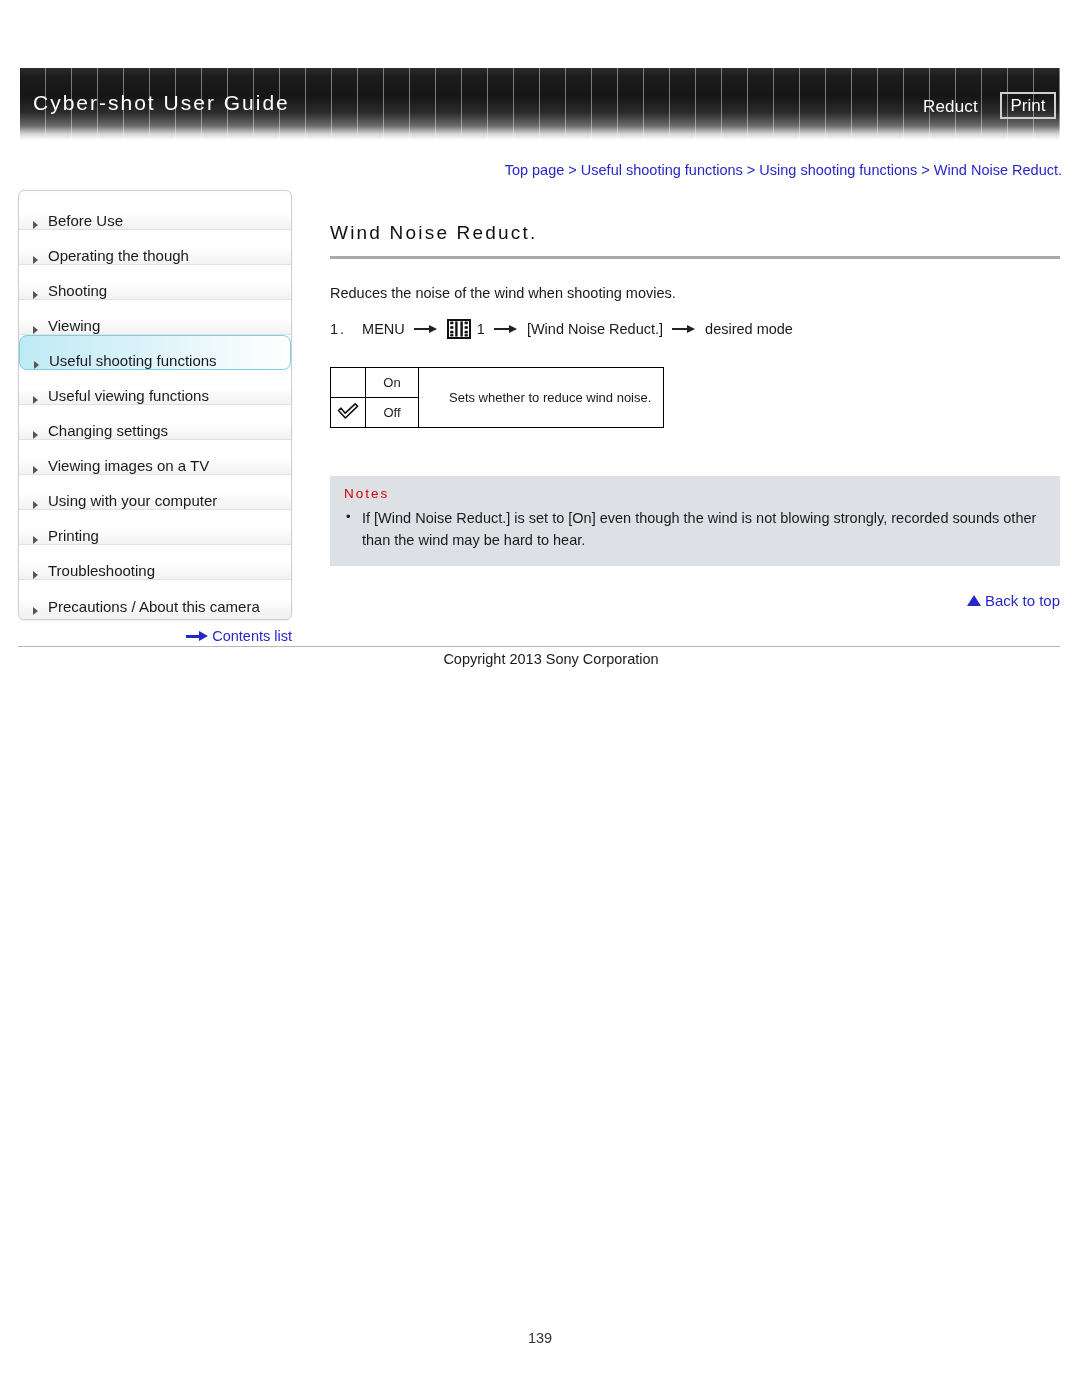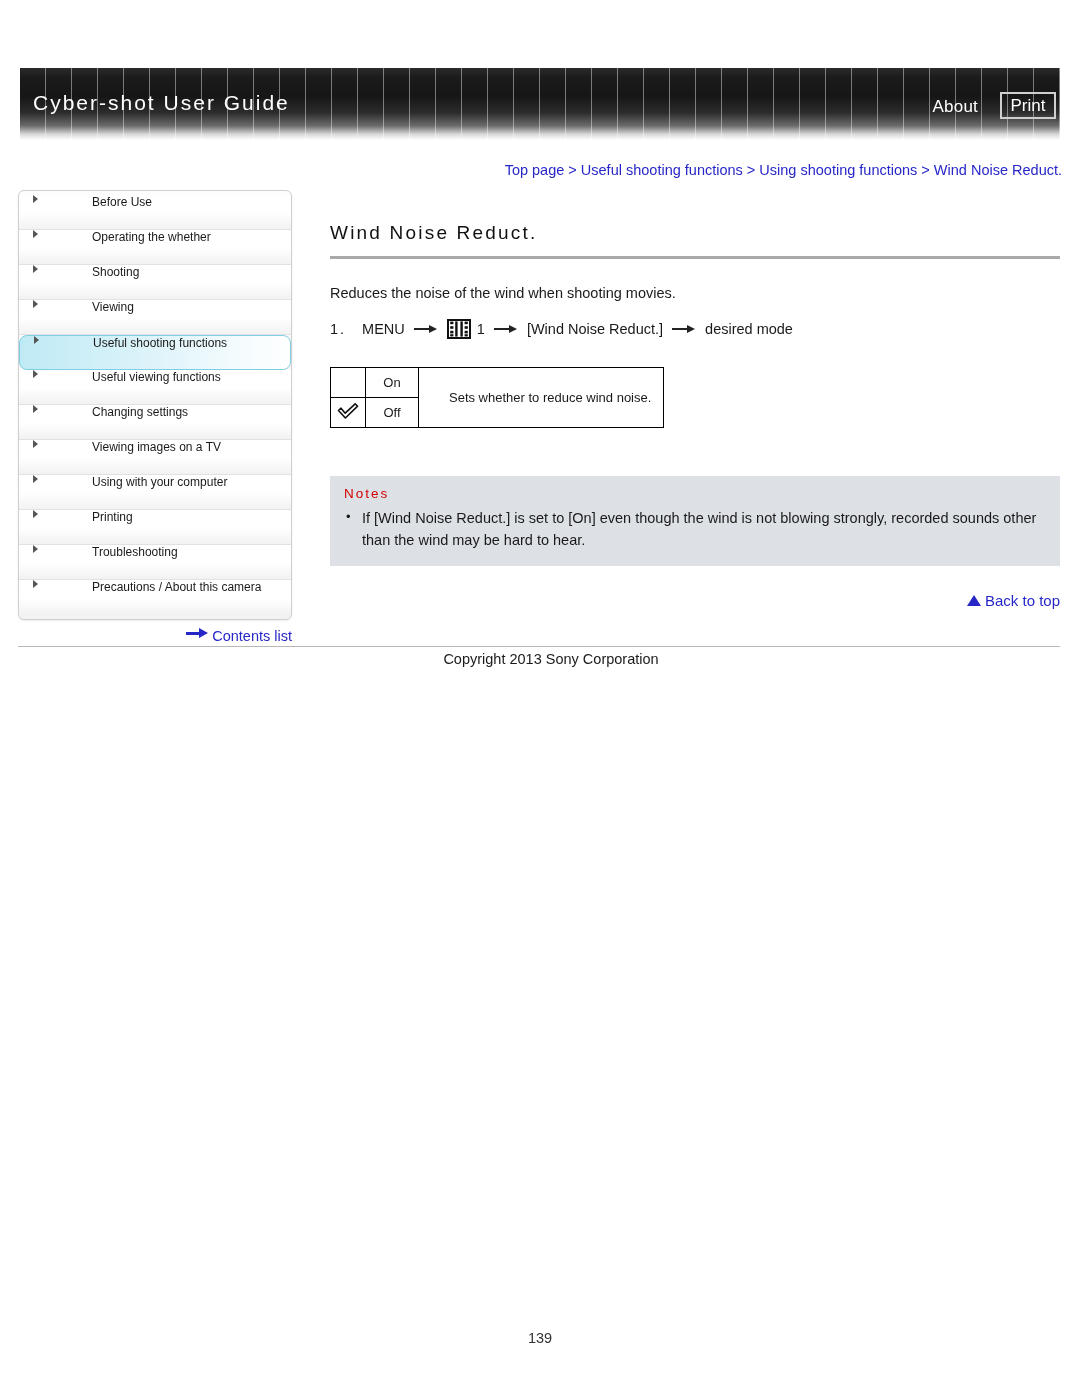--- a/index.html
+++ b/index.html
@@ -357,7 +357,7 @@
 <div class="header-banner">
   <div class="header-stripes"></div>
   <div class="header-title">Cyber-shot User Guide</div>
-  <div class="header-search">About</div>
+  <div class="header-search">Reduct</div>
   <div class="header-print">Print</div>
 </div>
 

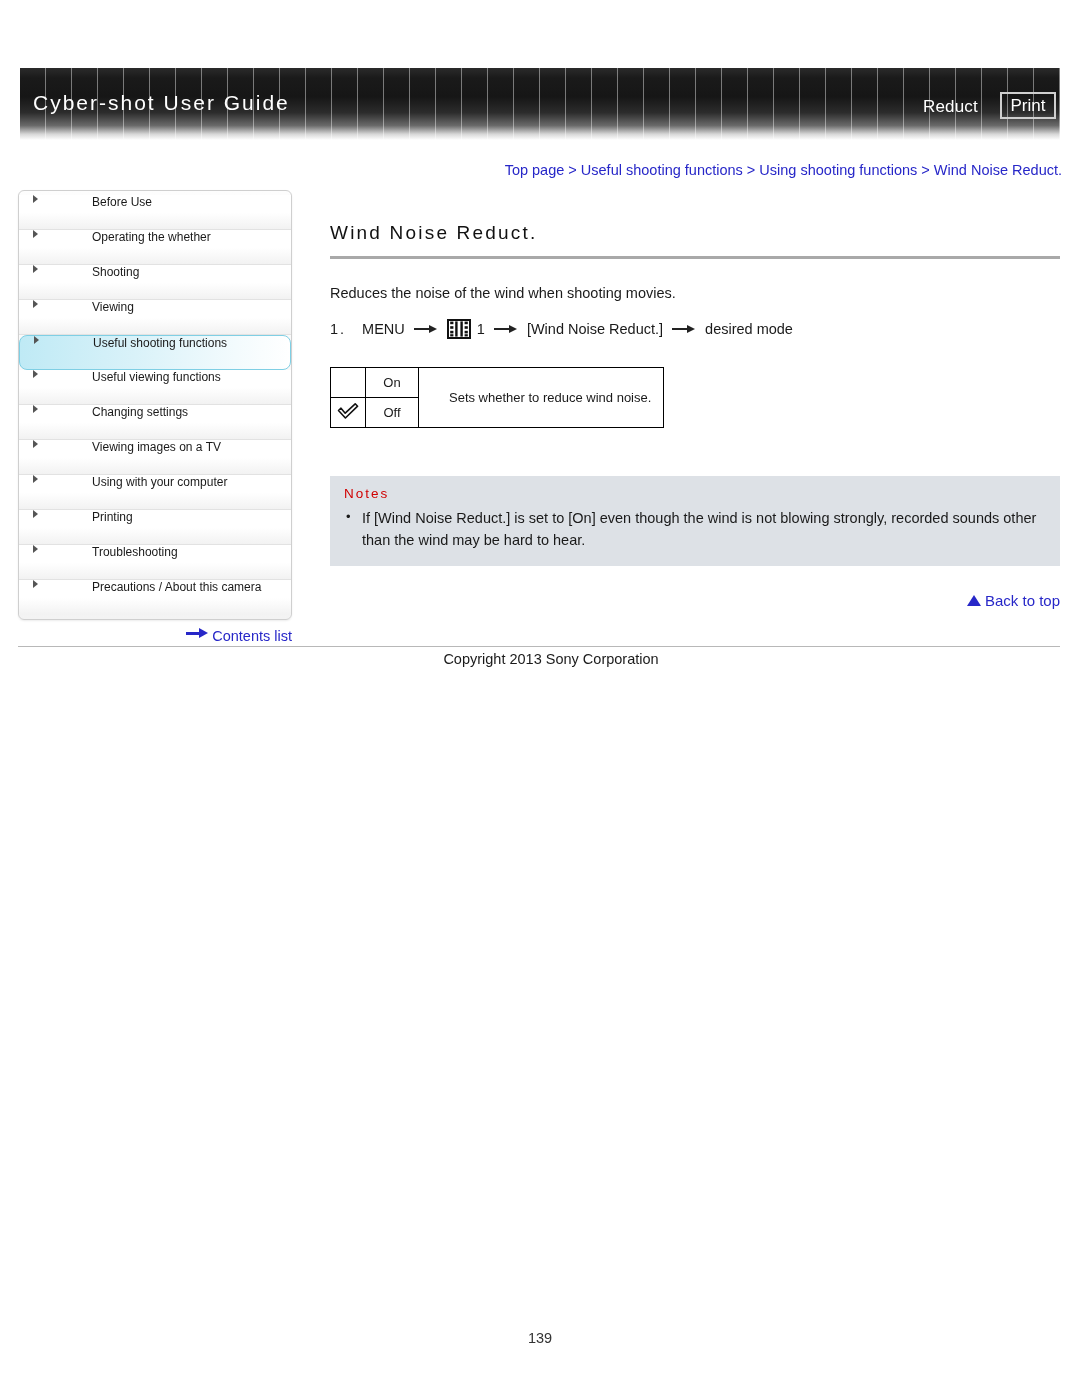--- a/index.html
+++ b/index.html
@@ -107,14 +107,13 @@
     position: relative;
     height: 35px;
     display: flex;
-    align-items: flex-start;
+    align-items: flex-end;
     padding-left: 14px;
-    font-size: 12px;
+    font-size: 15px;
     color: #1a1a1a;
     border-bottom: 1px solid #e2e2e2;
     background: linear-gradient(to bottom, #ffffff 0%, #ffffff 52%, #f2f2f2 100%);
     box-sizing: border-box;
-    gap: 44px;
   }
   .nav-item:last-child { border-bottom: none; }
   .nav-item.active {

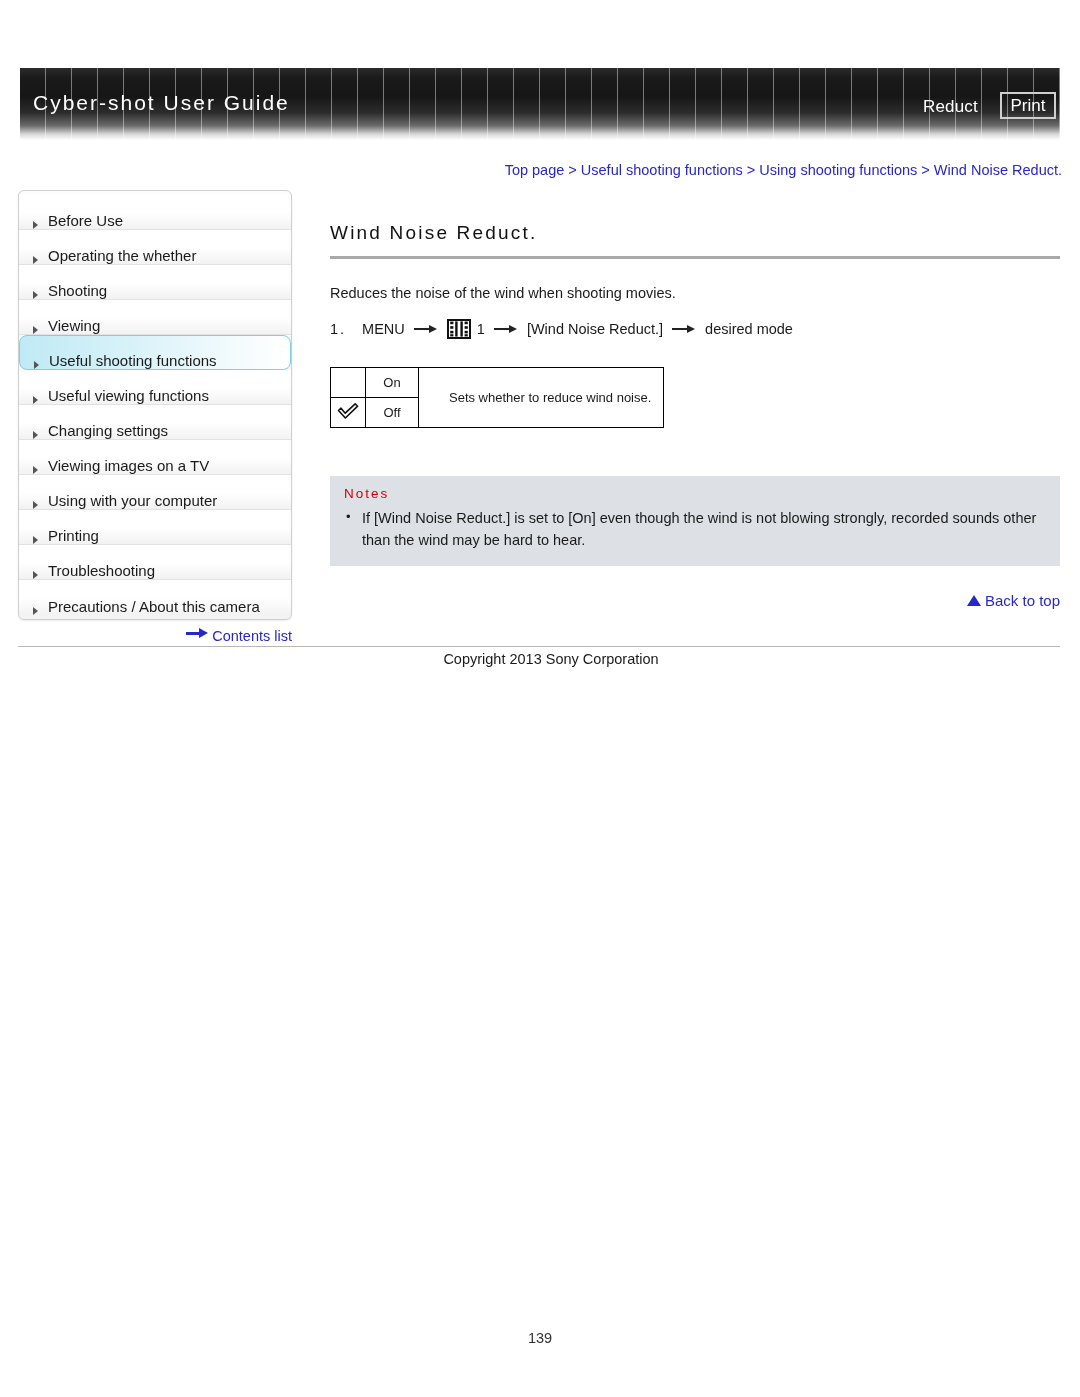--- a/index.html
+++ b/index.html
@@ -369,7 +369,7 @@
   </div>
   <div class="nav-item">
     <span class="nav-arrow"></span>
-    <span>Operating the whether</span>
+    <span>Operating the though</span>
   </div>
   <div class="nav-item">
     <span class="nav-arrow"></span>

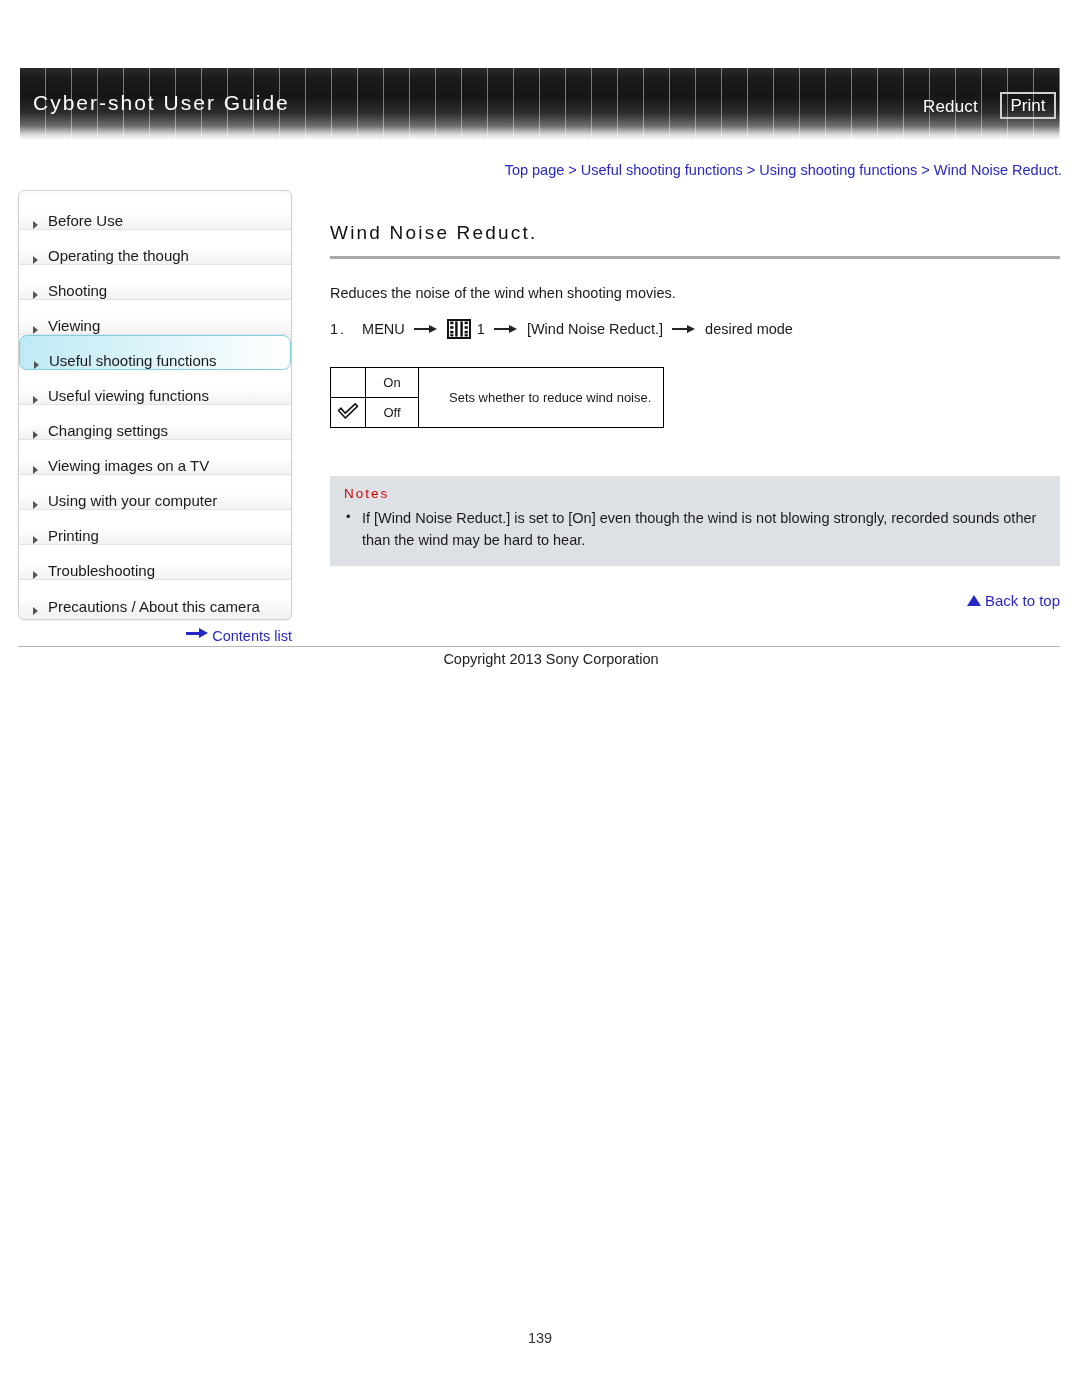--- a/index.html
+++ b/index.html
@@ -142,7 +142,7 @@
     white-space: nowrap;
     display: flex;
     justify-content: flex-end;
-    align-items: flex-start;
+    align-items: center;
   }
   .arrow-right {
     display: inline-block;

